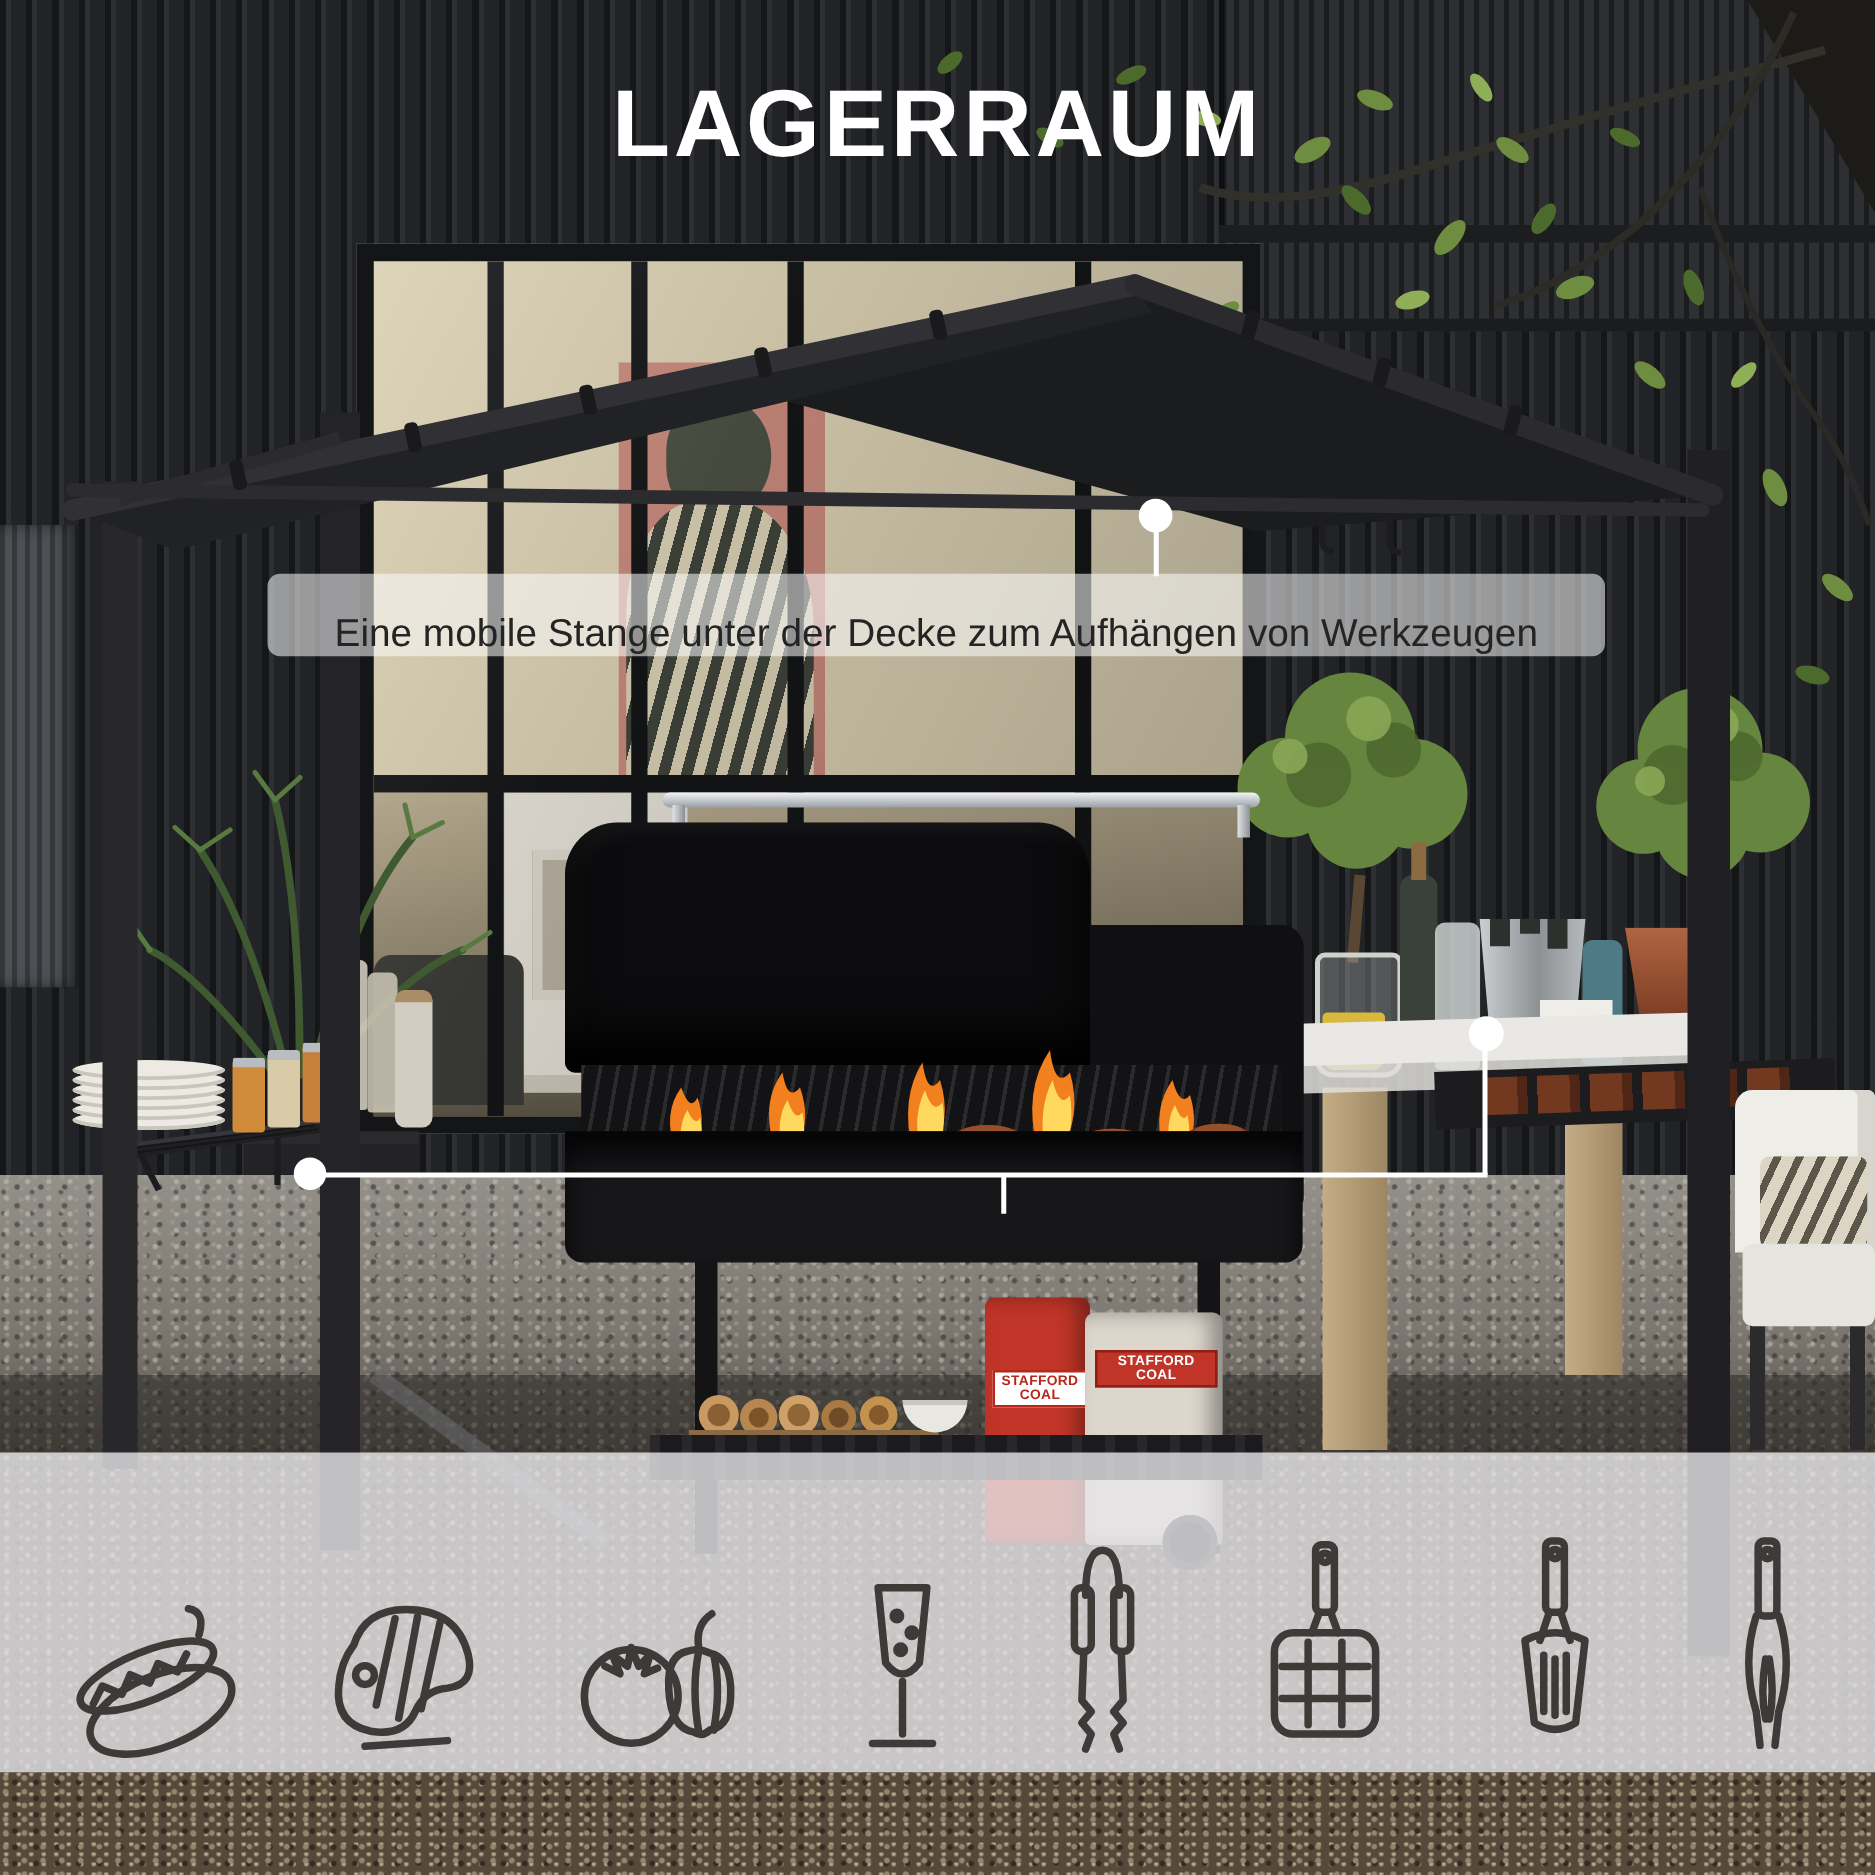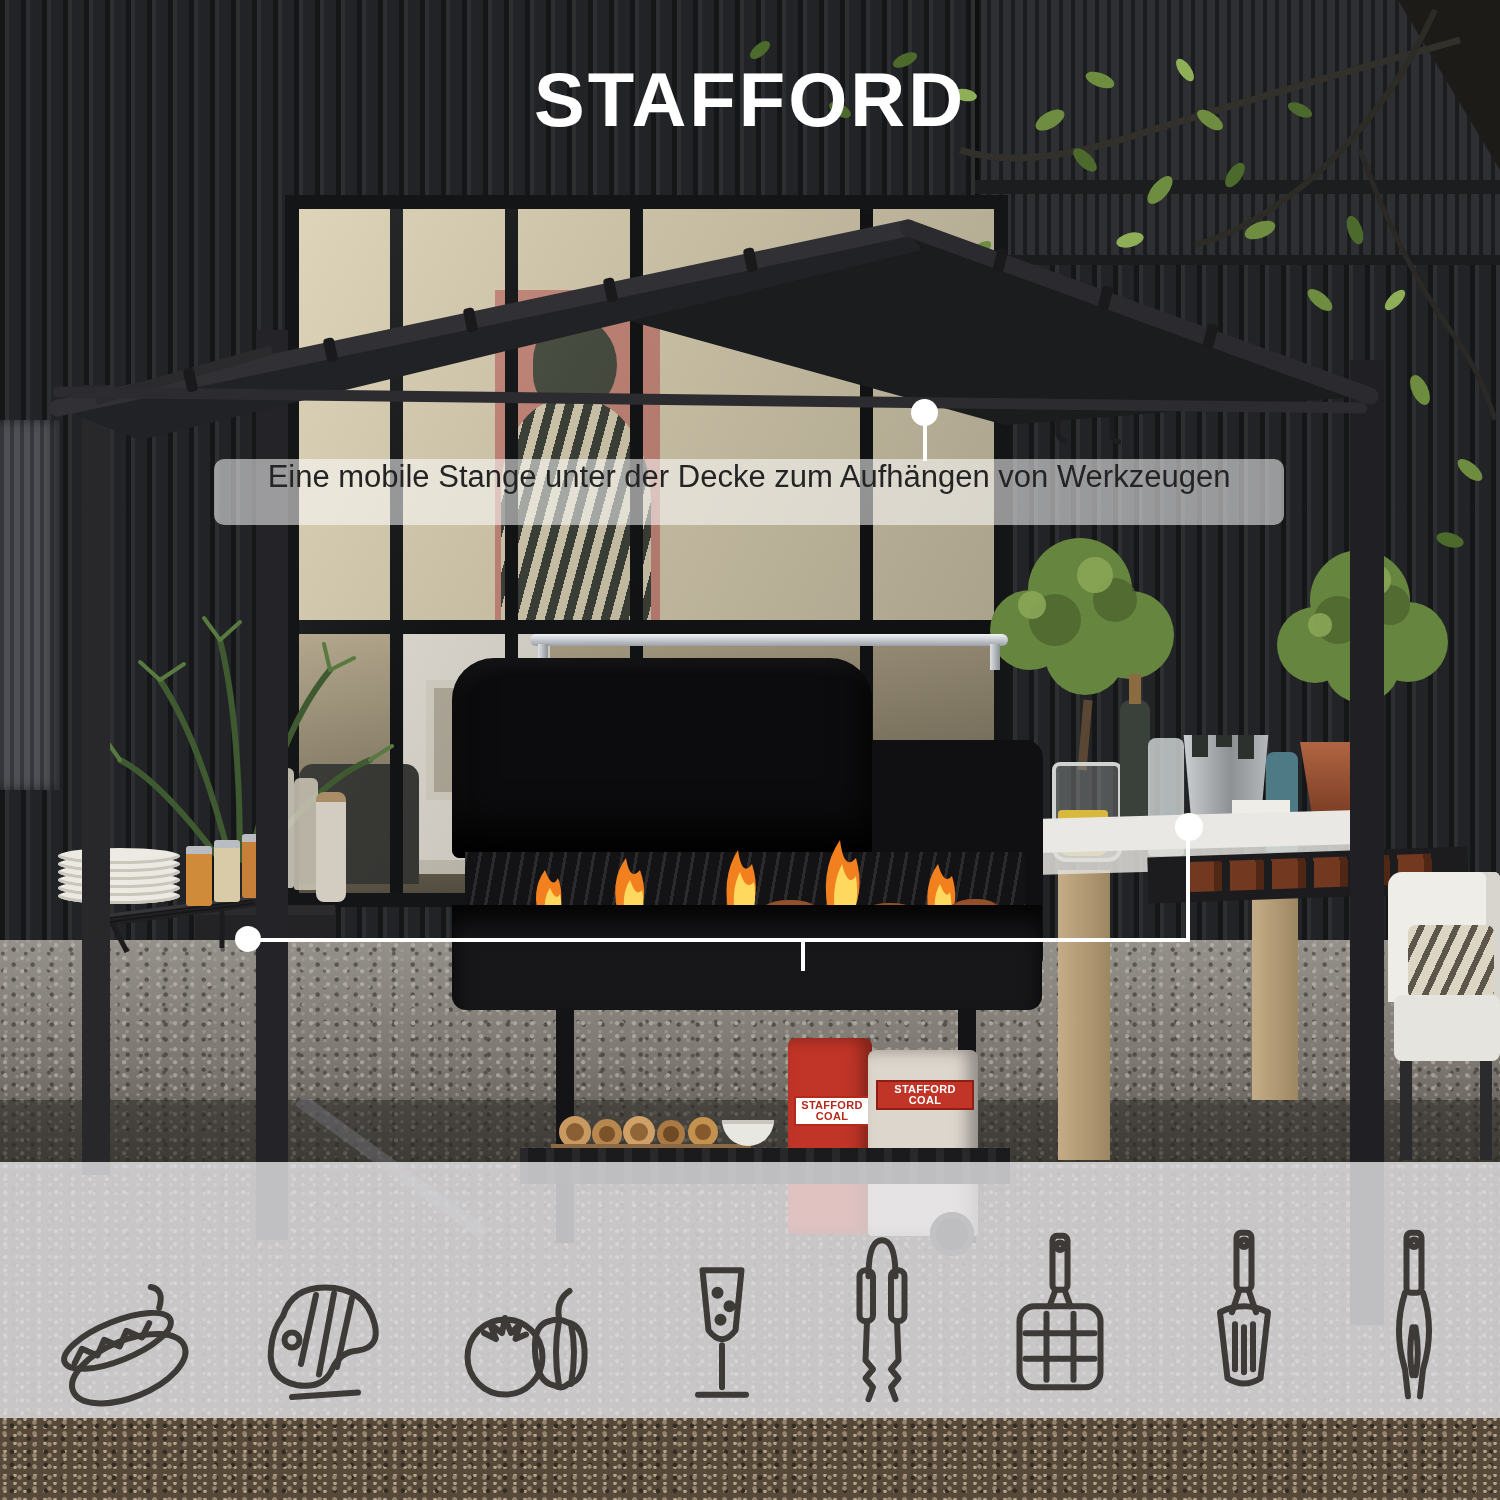--- a/index.html
+++ b/index.html
@@ -479,7 +479,7 @@
     </svg>
   </div>
 
-  <div class="abs title">STAFFORD</div>
+  <div class="abs title">LAGERRAUM</div>
 </div>
 
 </body></html>

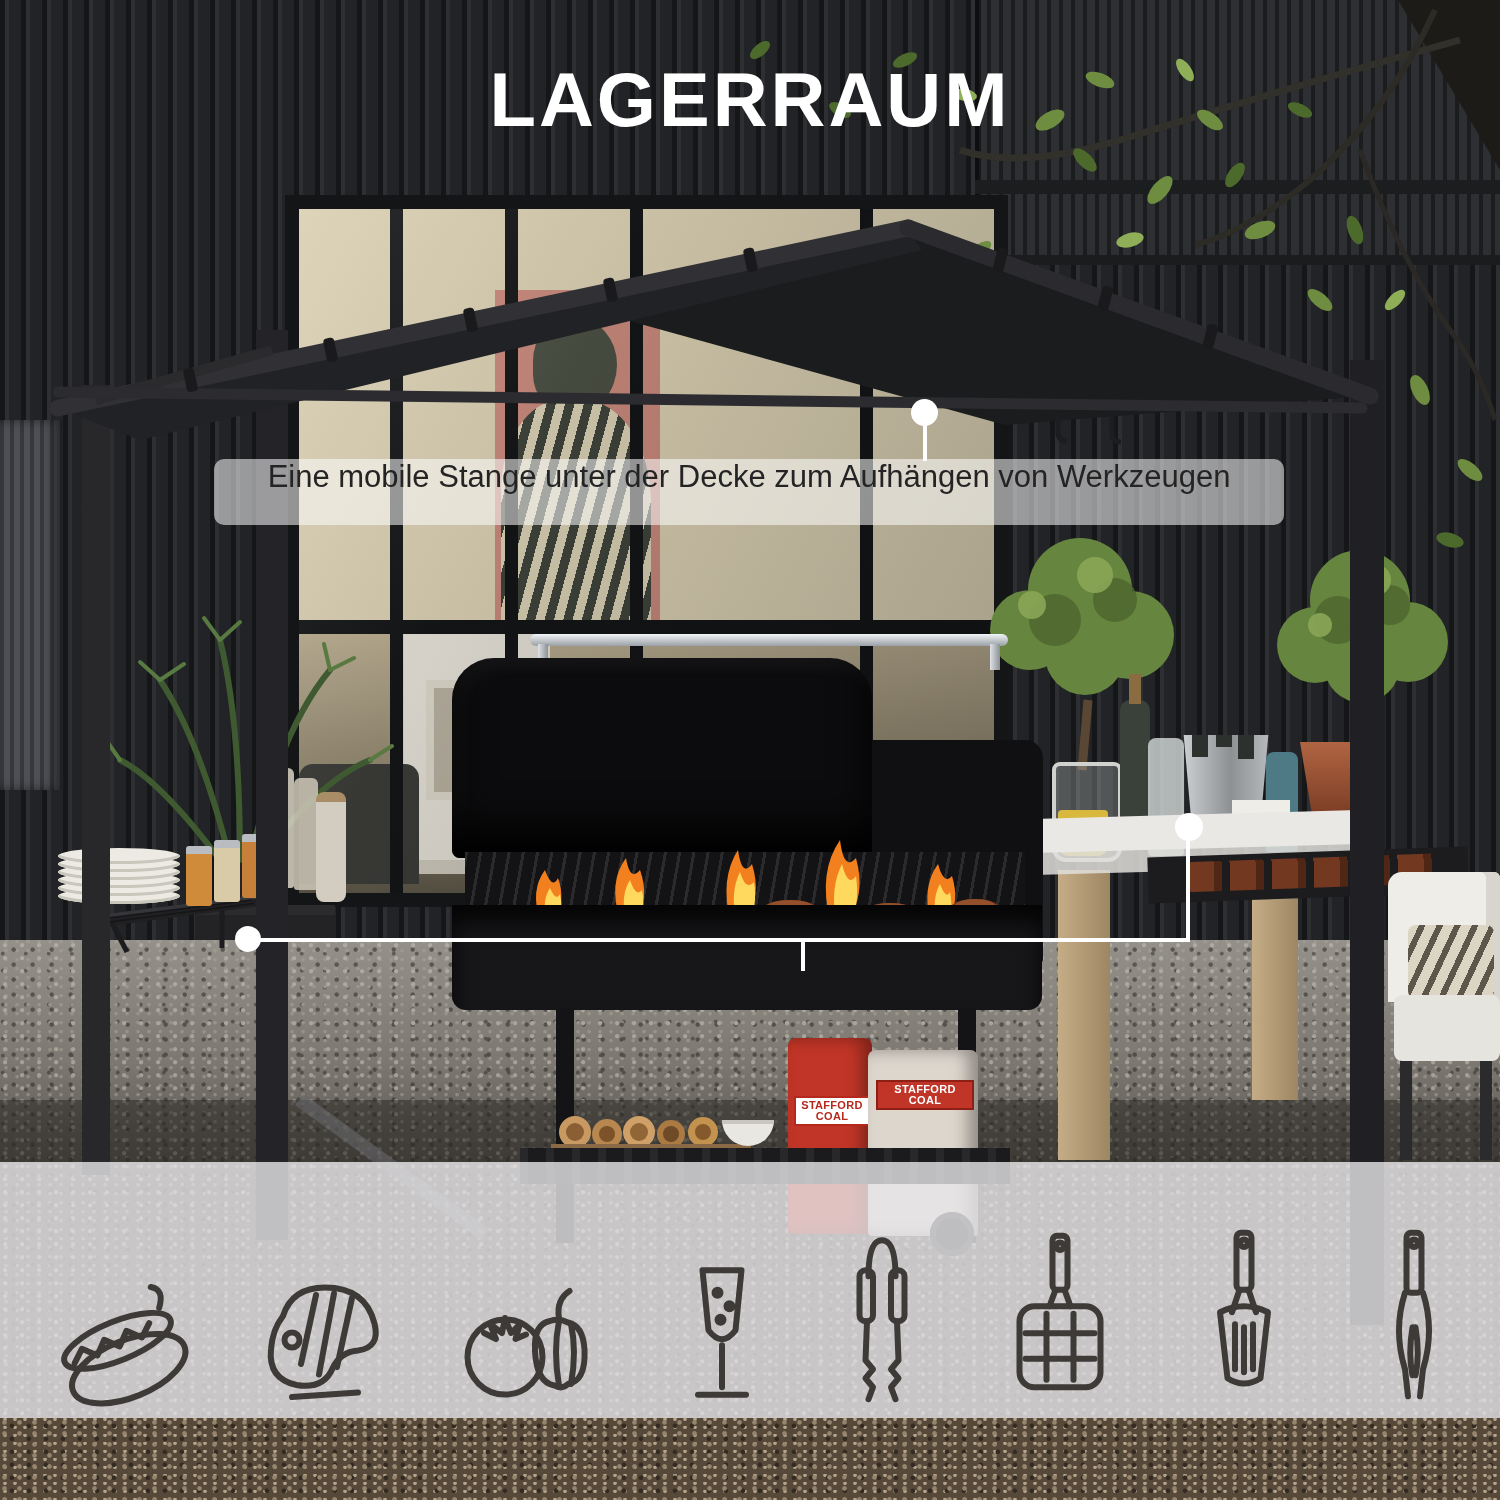--- a/index.html
+++ b/index.html
@@ -119,7 +119,7 @@
   .co-dot{position:absolute;background:#fff;border-radius:50%;}
   .co-line{position:absolute;background:#fff;}
   .band{position:absolute;background:rgba(253,253,254,.55);border-radius:10px;color:#242424;
-    display:flex;flex-direction:column;align-items:center;justify-content:flex-start;text-align:center;}
+    display:flex;flex-direction:column;align-items:center;justify-content:flex-end;text-align:center;}
   .band1{left:214px;top:459px;width:1070px;height:66px;font-size:31px;}
   .band2{left:313px;top:969px;width:830px;height:104px;font-size:30px;line-height:40px;}
 

